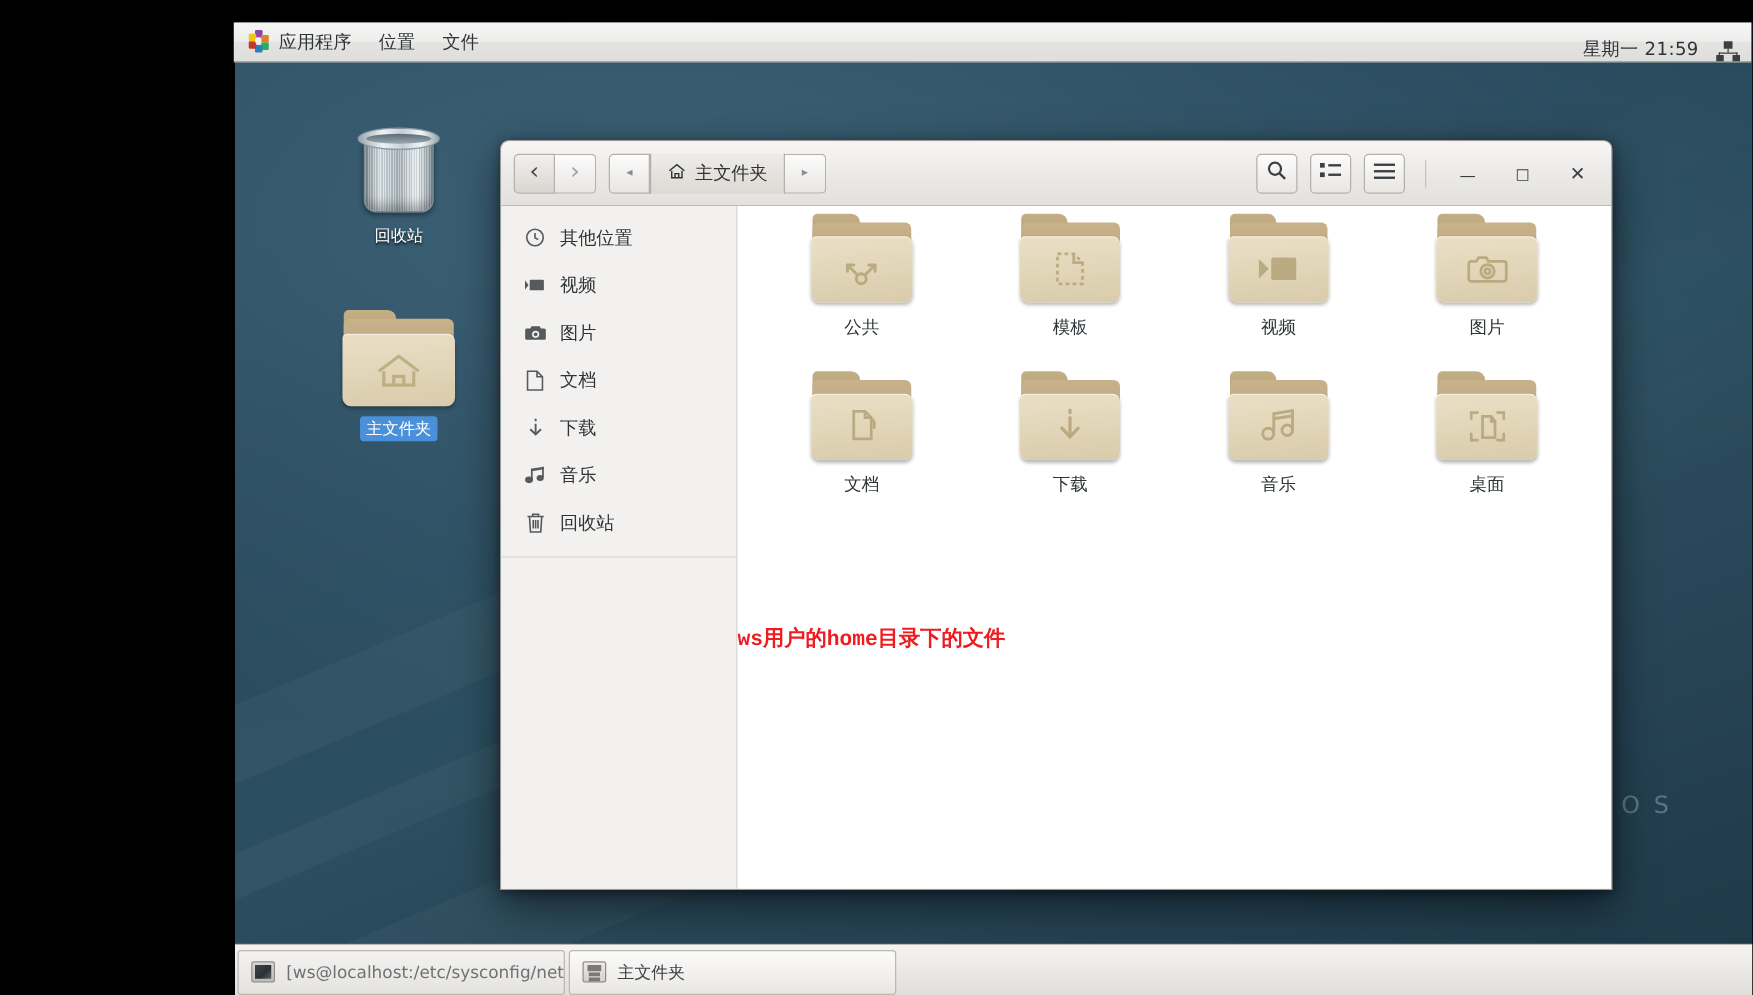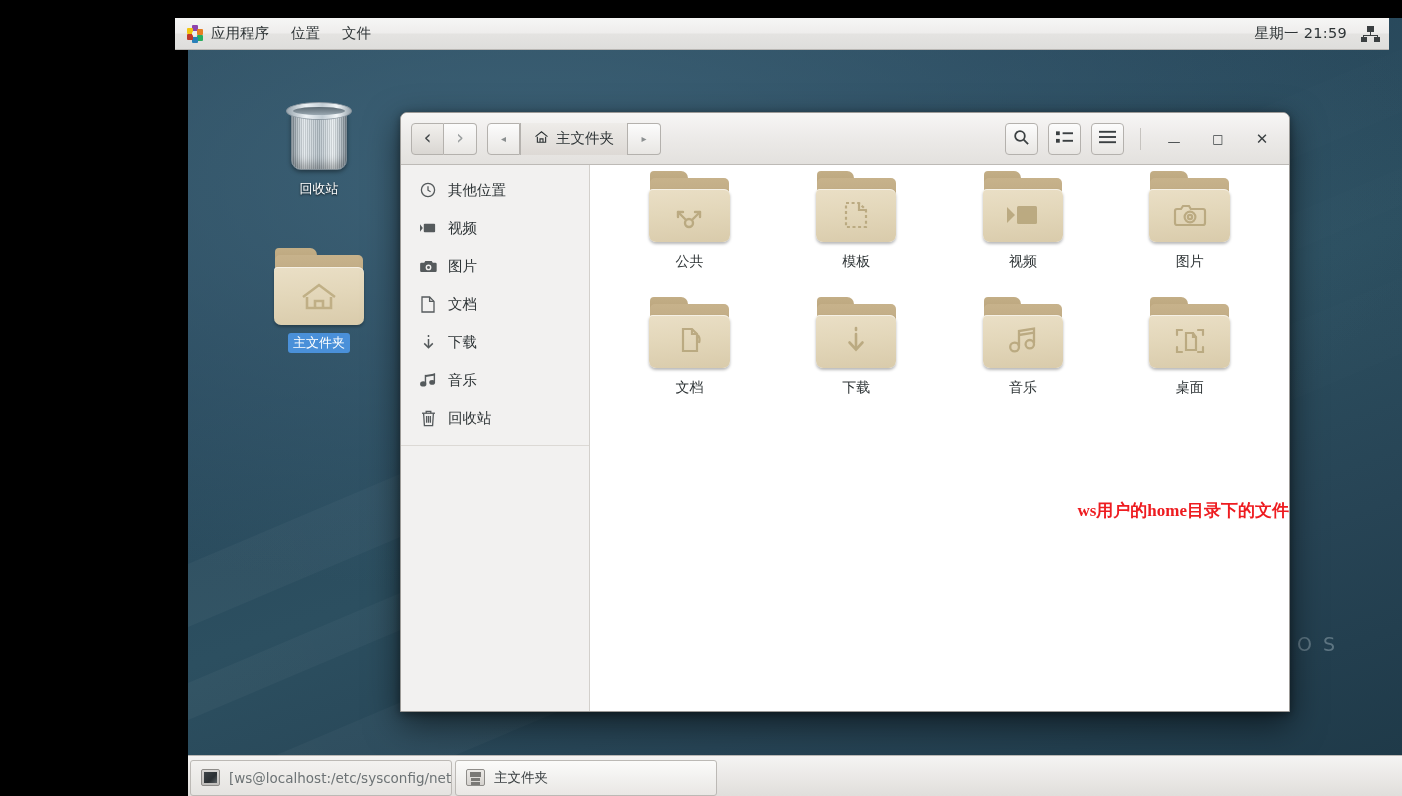--- a/index.html
+++ b/index.html
@@ -37,10 +37,10 @@
 
   
   #menubar {
-    position: absolute; left: 175px; top: 18px; width: 1214px; height: 32px;
+    position: absolute; left: 187px; top: 18px; width: 1214px; height: 32px;
     background: linear-gradient(180deg,#f6f6f5 0%,#eeedec 48%,#e4e3e1 52%,#dededc 100%);
     border-bottom: 1px solid #b9b7b4;
-    display: flex; align-items: center; font-size: 14.5px; color: #2e3436;
+    display: flex; align-items: flex-end; font-size: 14.5px; color: #2e3436;
   }
   .menu-item { padding: 0 11px; height: 32px; display: flex; align-items: center; gap: 7px; cursor: default; }
   #menubar .spacer { flex: 1; }

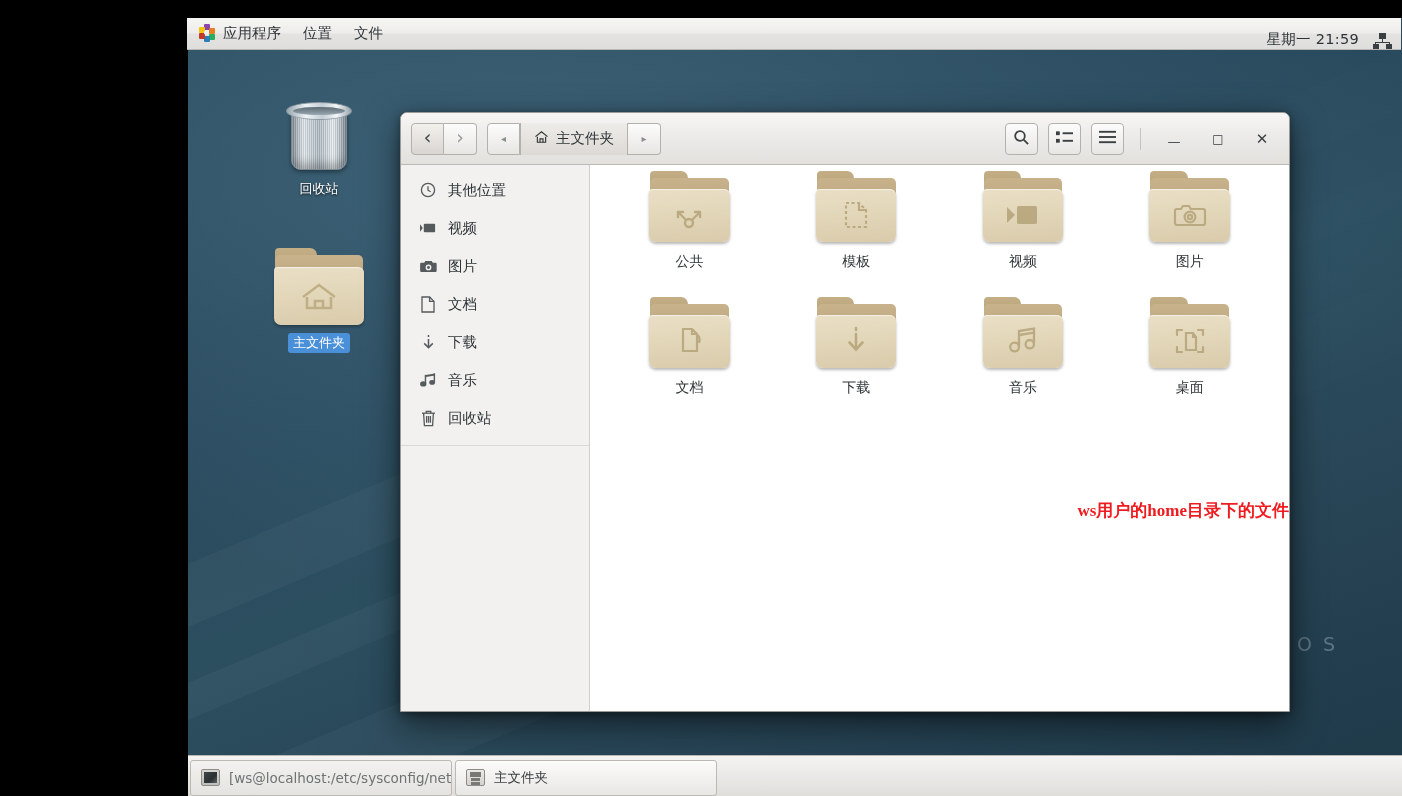--- a/index.html
+++ b/index.html
@@ -175,9 +175,9 @@
   .file-cell .fname { margin-top: 8px; font-size: 14px; color: #2e3436; }
 
   #annotation {
-    position: absolute; left: 0; right: 0; top: 334px; text-align: right;
+    position: absolute; left: 0; right: 0; top: 334px; text-align: left;
     color: #ee1c20; font-size: 17px; font-weight: bold;
-    font-family: Liberation Serif, serif;
+    font-family: Liberation Mono, monospace;
   }
 
   

